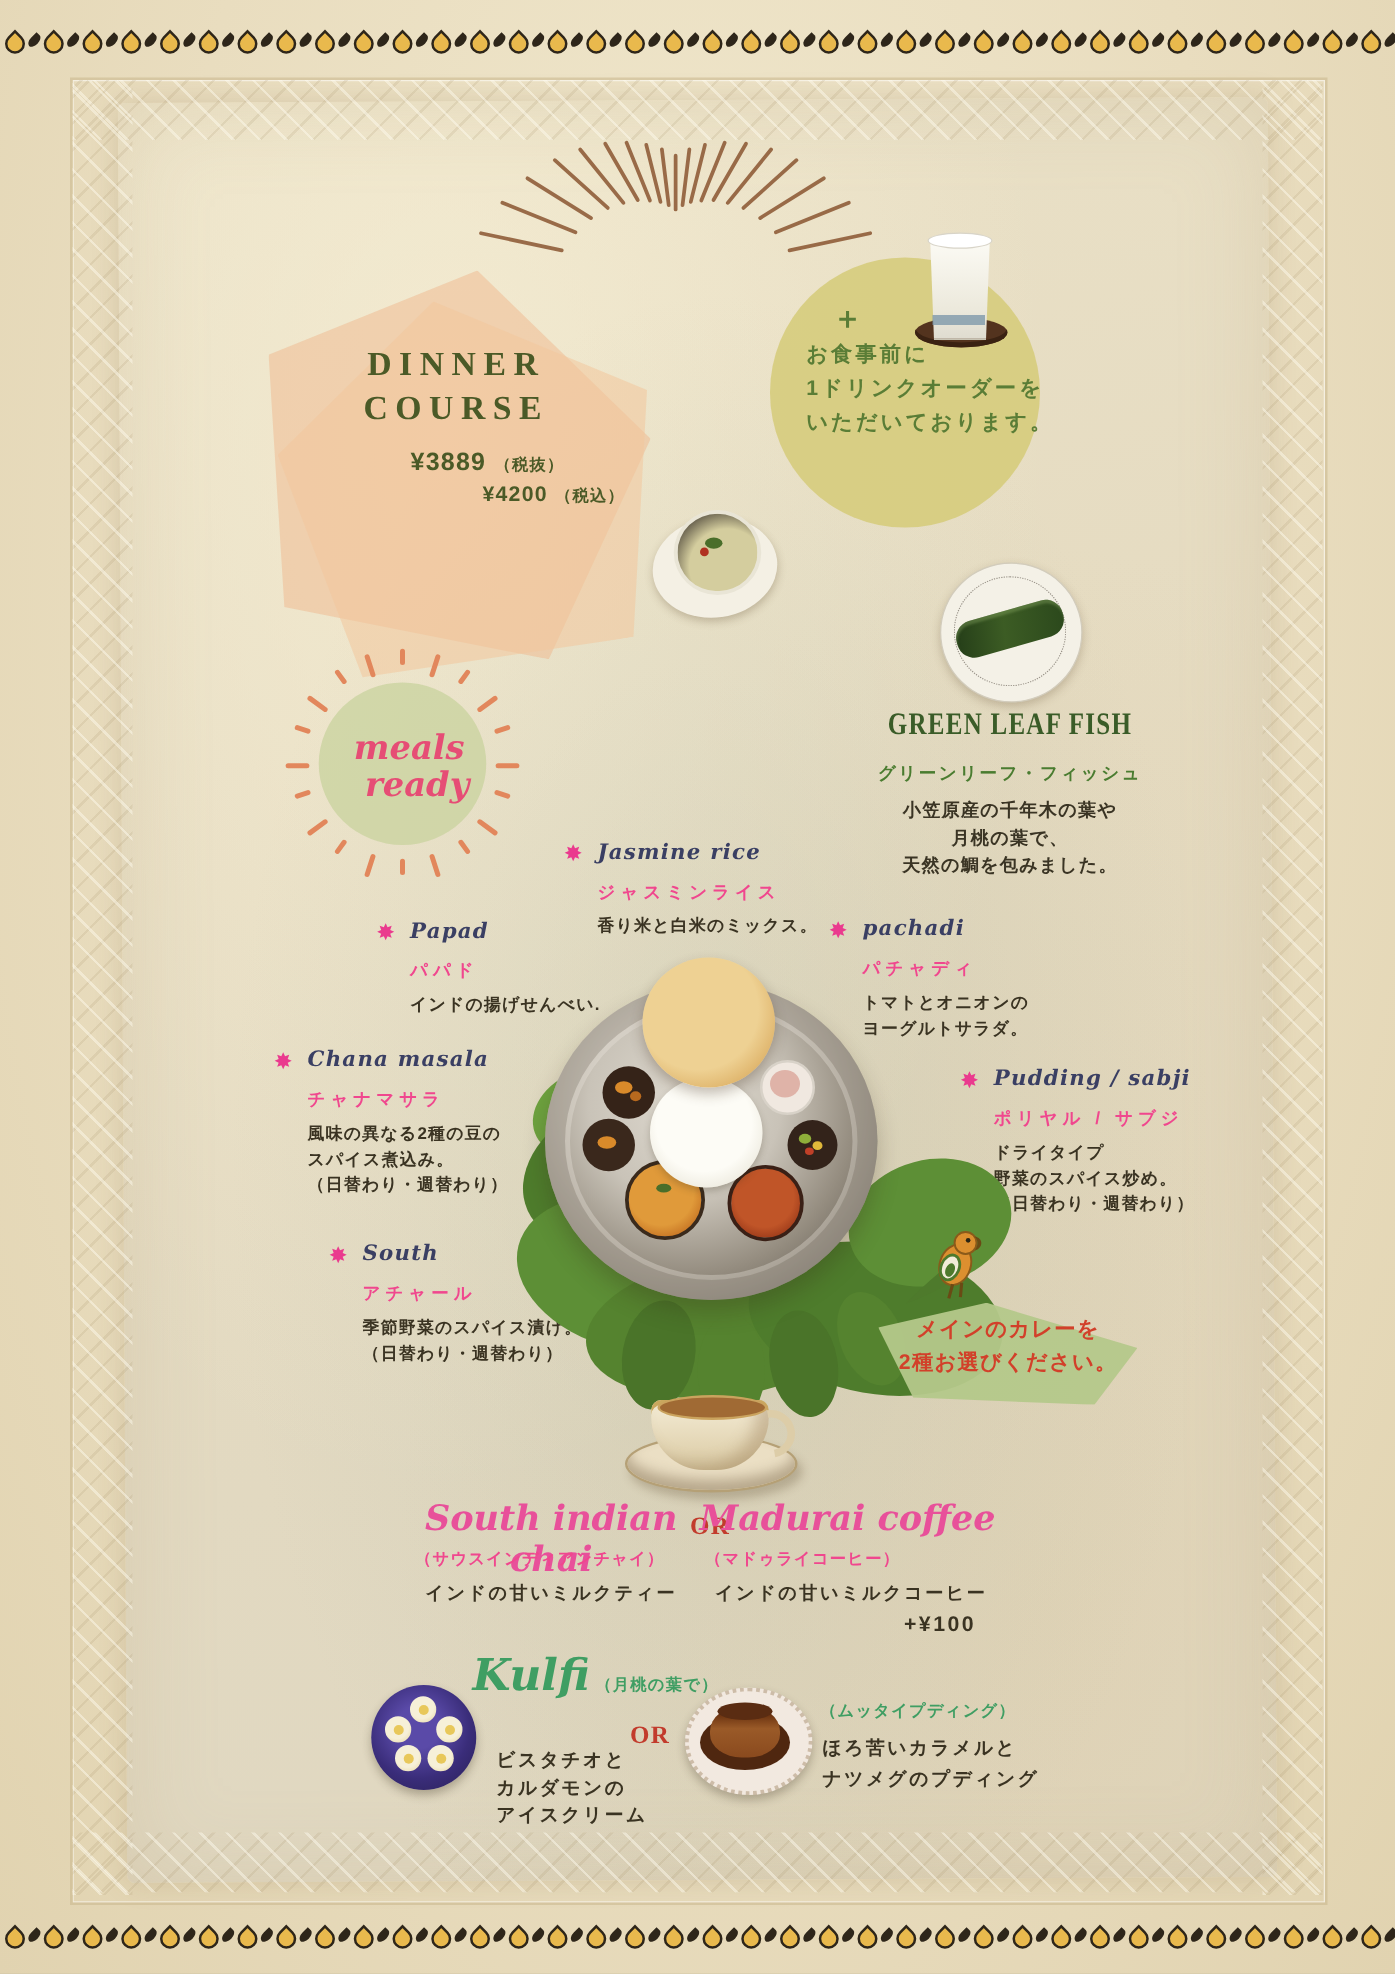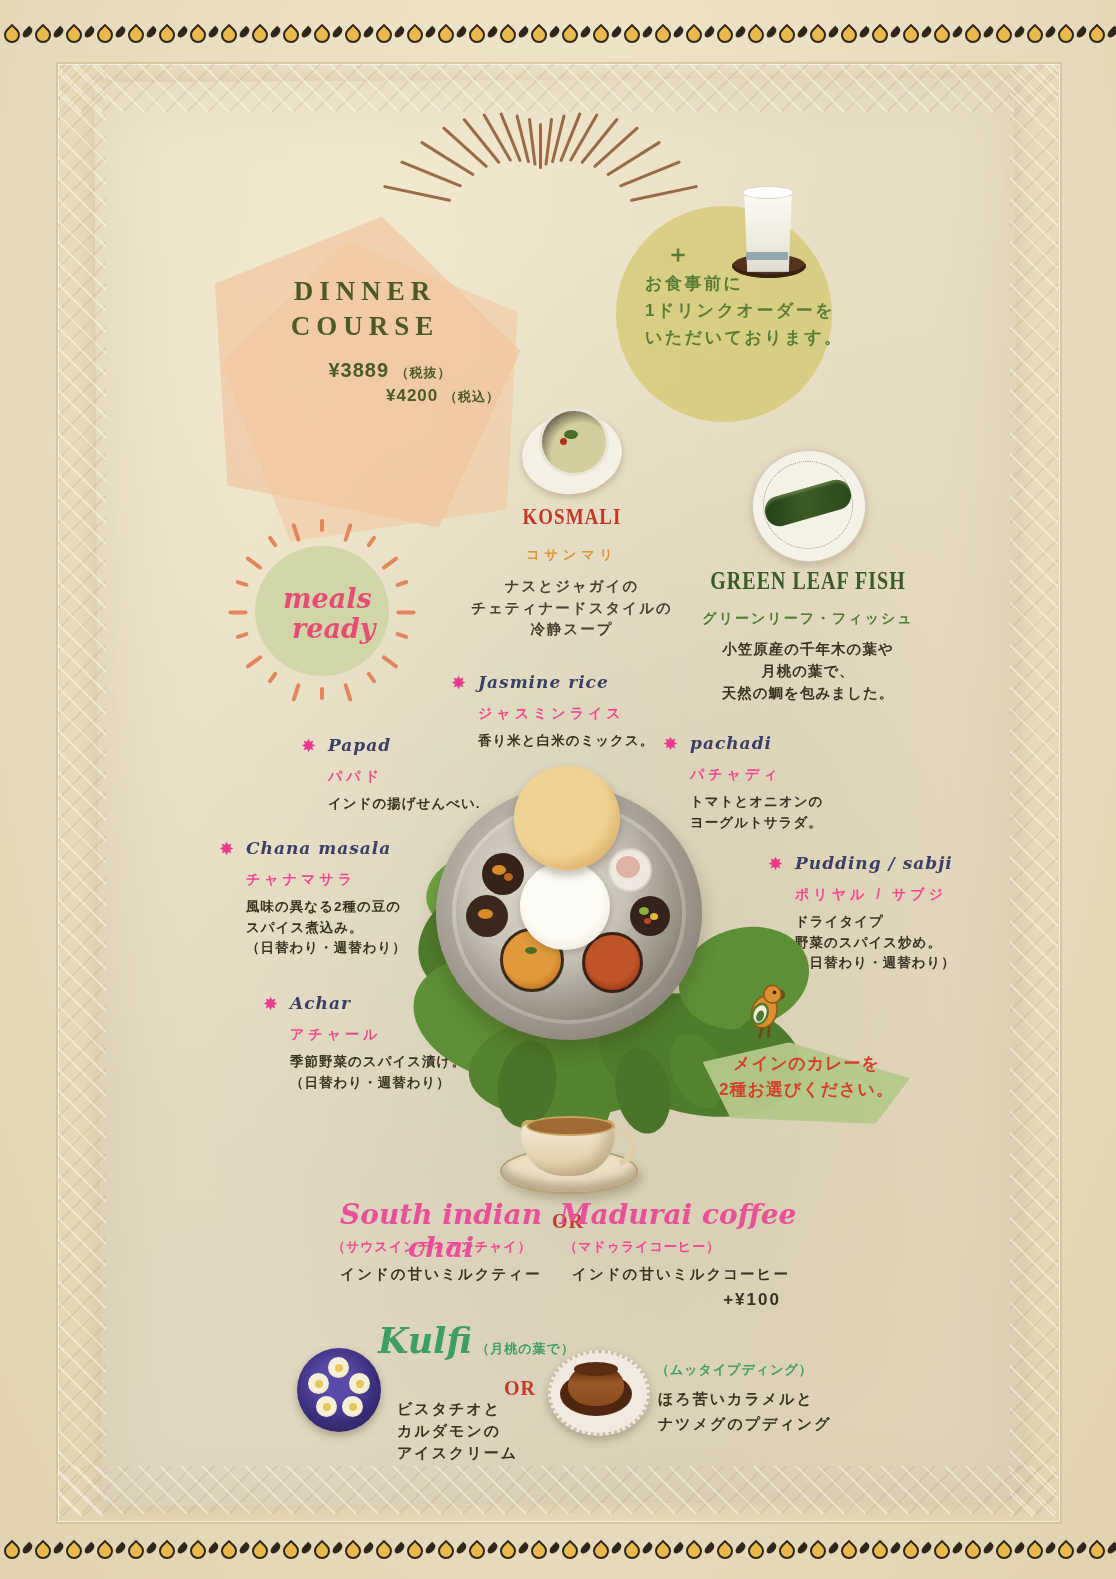--- a/index.html
+++ b/index.html
@@ -459,15 +459,6 @@
     <div class="abs" style="left:12px;top:38px;width:88px;height:30px;border-radius:14px;background:linear-gradient(100deg,#243d18,#3c5c24 45%,#2b481c);transform:rotate(-16deg);box-shadow:inset 0 3px 2px rgba(150,180,110,.35);"></div>
   </div>
 
-  <div class="abs c" style="left:441px;top:508px;width:262px;">
-    <div><span class="starter-en serif" style="color:#c03828;font-size:19px;letter-spacing:1px;">KOSMALI</span></div>
-    <div class="starter-jp" style="color:#e0912f;font-size:13px;letter-spacing:5px;margin-top:16px;">コサンマリ</div>
-    <div class="starter-desc" style="font-size:14.5px;letter-spacing:2px;line-height:21.5px;margin-top:12px;">
-      <div>ナスとジャガイの</div>
-      <div>チェティナードスタイルの</div>
-      <div>冷静スープ</div>
-    </div>
-  </div>
   <div class="abs c" style="left:672px;top:572px;width:272px;">
     <div><span class="starter-en serif" style="color:#3a5c28;font-size:20px;letter-spacing:1px;">GREEN LEAF FISH</span></div>
     <div class="starter-jp" style="color:#4a7c30;font-size:14px;letter-spacing:2px;margin-top:15px;">グリーンリーフ・フィッシュ</div>

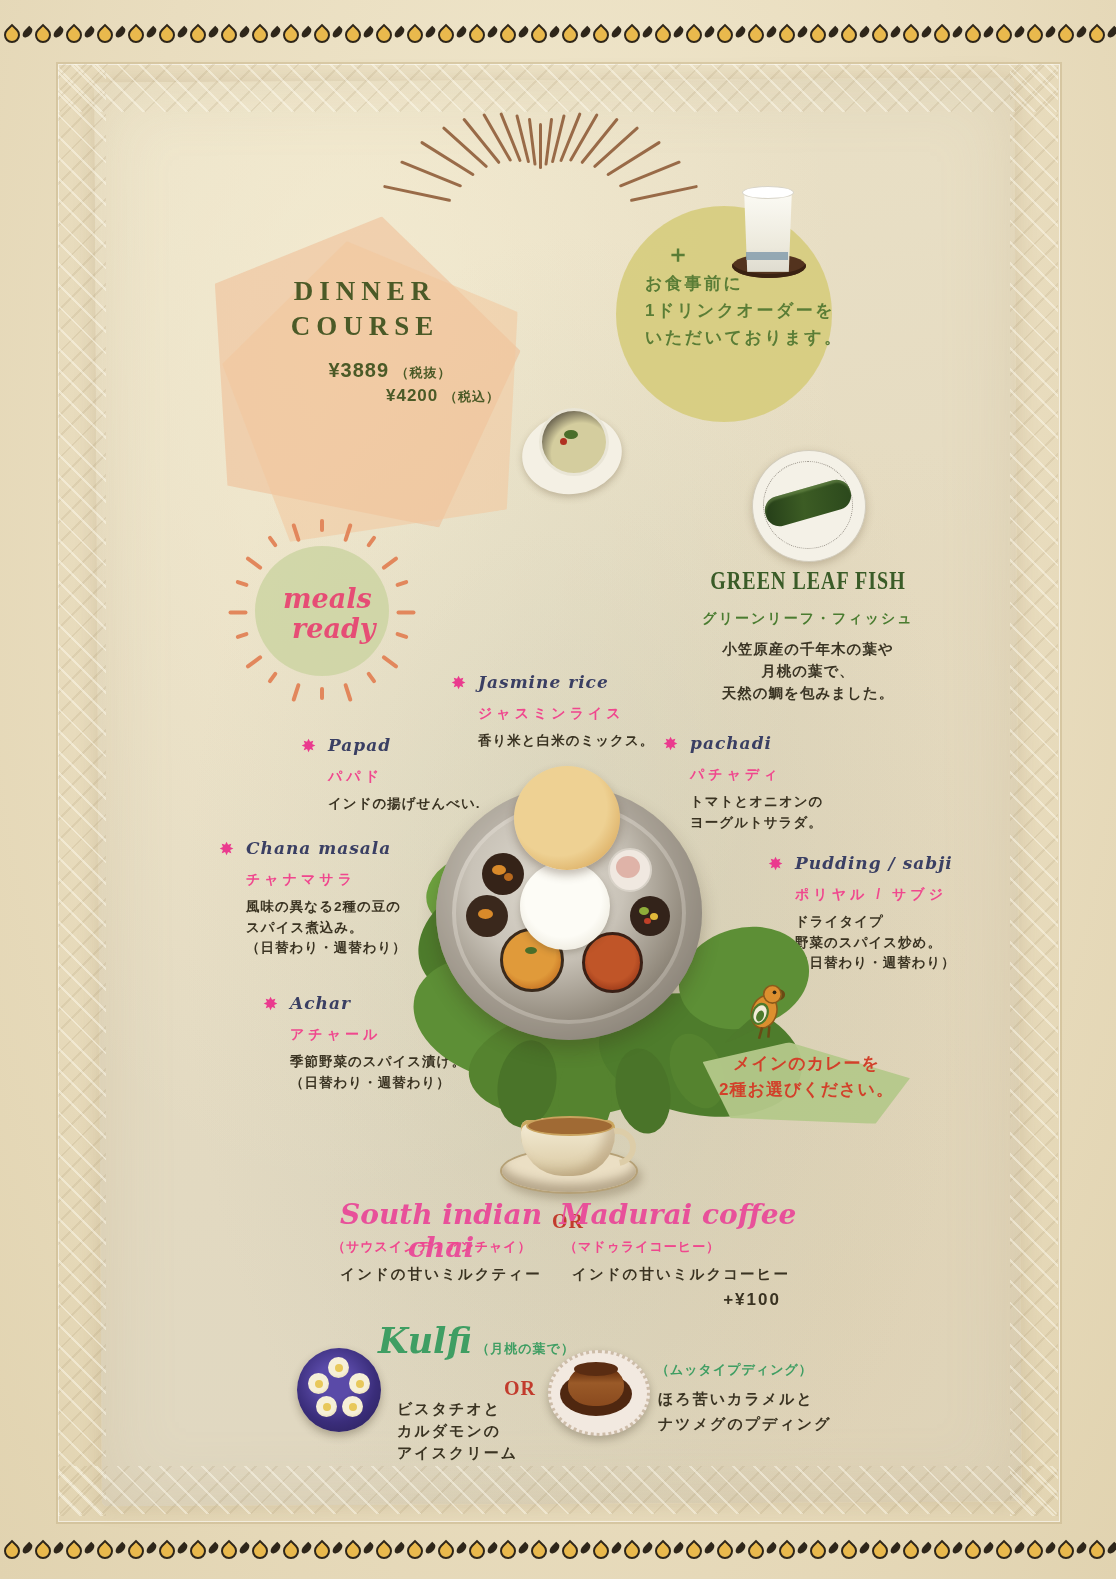--- a/index.html
+++ b/index.html
@@ -542,7 +542,7 @@
   </div>
   <div class="dish" style="left:290px;top:993px;">
     <span class="star">✸</span>
-    <div class="dish-en">Achar</div>
+    <div class="dish-en">South</div>
     <div class="dish-jp">アチャール</div>
     <div class="dish-desc">
       <div>季節野菜のスパイス漬け。</div>

